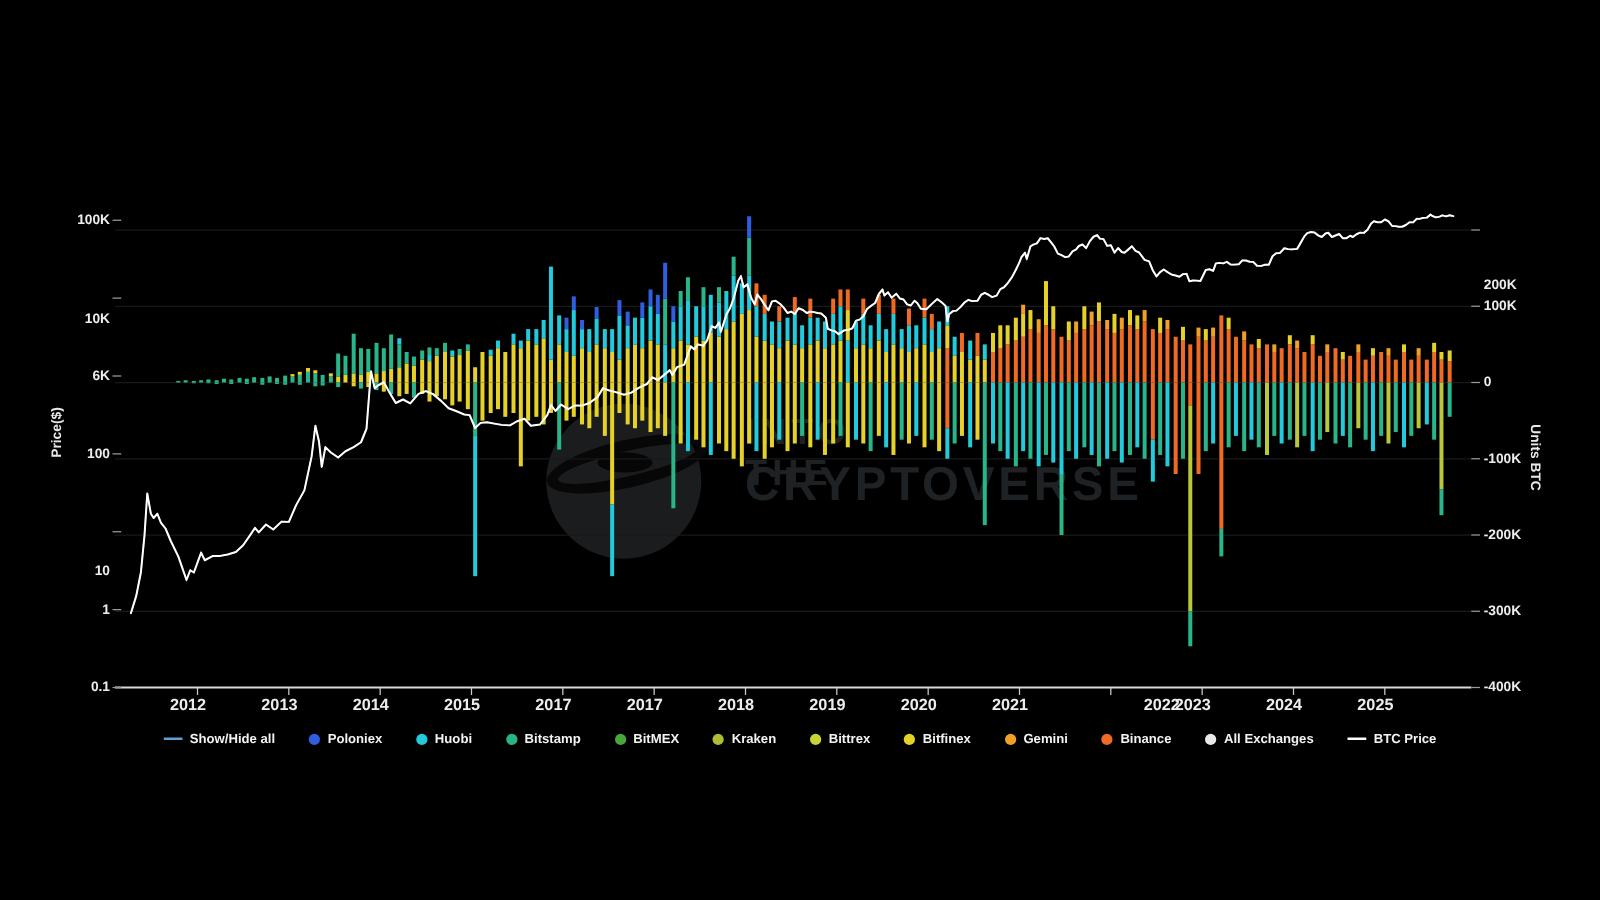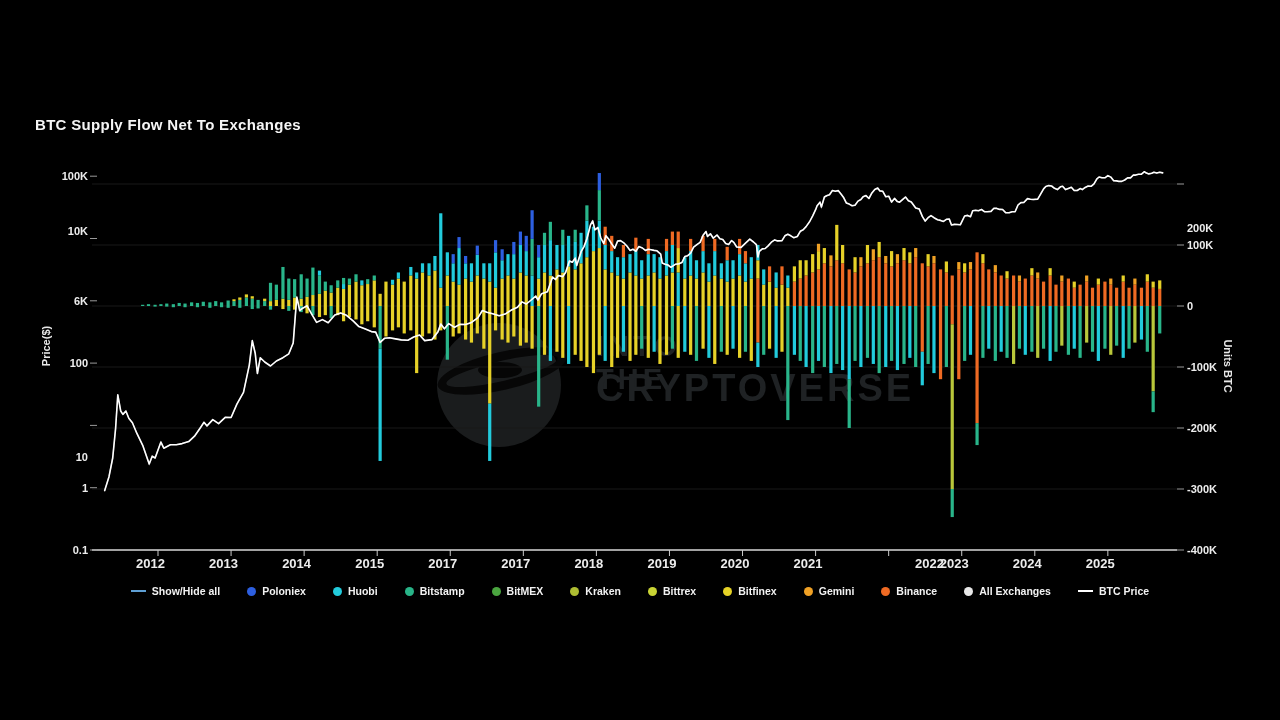--- a/index.html
+++ b/index.html
@@ -44,7 +44,6 @@
     <div class="wm-t2">CRYPTOVERSE</div>
   </div>
 
-  <div class="title">BTC Supply Flow Net To Exchanges</div>
   <div class="axis-title axis-title-left">Price($)</div>
   <div class="axis-title axis-title-right">Units BTC</div>
 

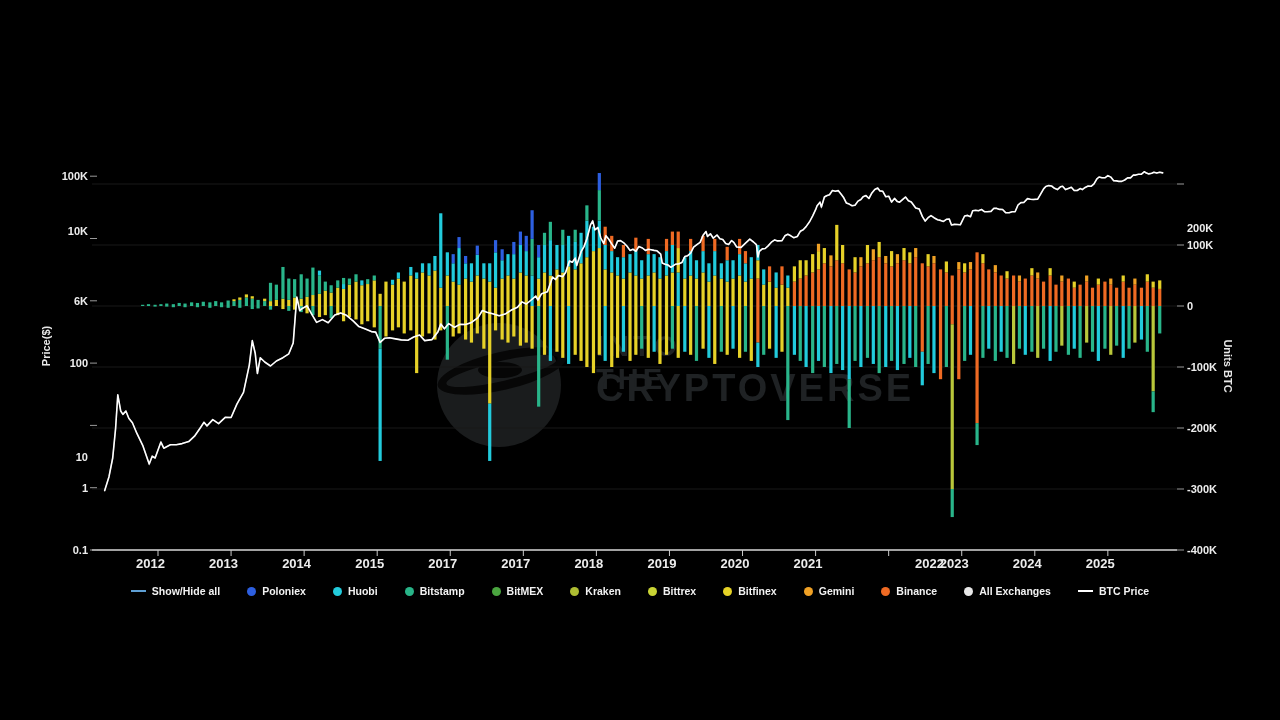--- a/index.html
+++ b/index.html
@@ -603,7 +603,7 @@
       <div class="tick x" style="left: 1012.79px;">2024</div>
       <div class="tick x" style="left: 1085.86px;">2025</div>
       <div class="tick l" style="right: 1192px; top: 169.2px; width: 52px;">100K</div>
-      <div class="tick l" style="right: 1192px; top: 224px; width: 52px;">10K</div>
+      <div class="tick l" style="right: 1192px; top: 248px; width: 52px;">10K</div>
       <div class="tick l" style="right: 1192px; top: 293.8px; width: 52px;">6K</div>
       <div class="tick l" style="right: 1192px; top: 356.1px; width: 52px;">100</div>
       <div class="tick l" style="right: 1192px; top: 418.4px; width: 52px; margin-top: 32px;">10</div>

